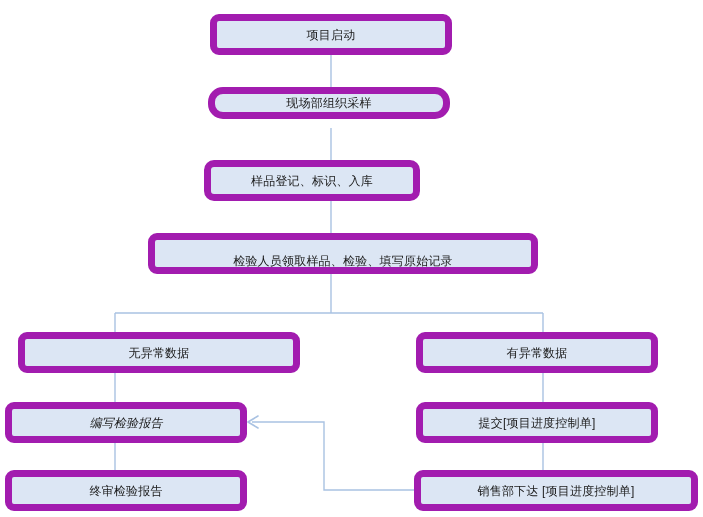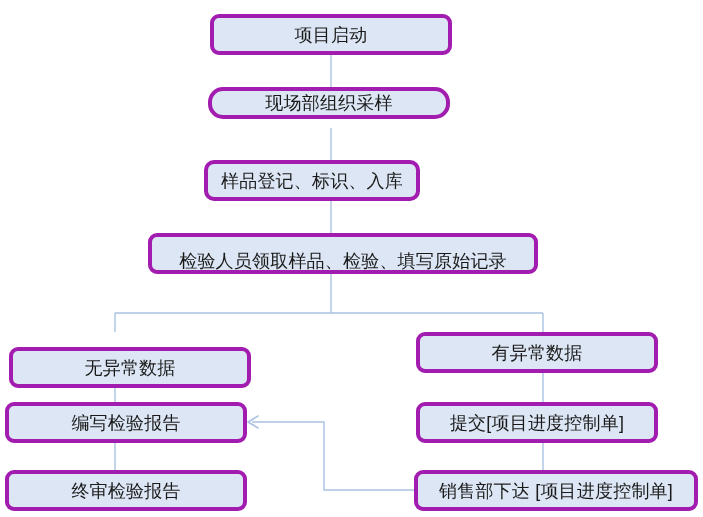--- a/index.html
+++ b/index.html
@@ -29,13 +29,13 @@
     position: absolute;
     box-sizing: border-box;
     background: #dce6f4;
-    border: 4px solid #a21caf;
+    border: 7px solid #a21caf;
     border-radius: 9px;
     display: flex;
     align-items: center;
     justify-content: center;
     color: #1a1a1a;
-    font-size: 18px;
+    font-size: 12px;
     letter-spacing: 0.2px;
     line-height: 1;
     white-space: nowrap;

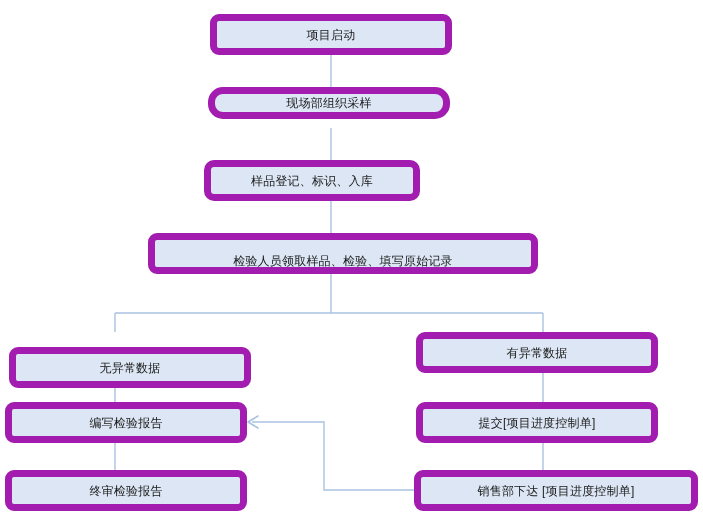--- a/index.html
+++ b/index.html
@@ -94,7 +94,7 @@
     <span class="node-label">检验人员领取样品、检验、填写原始记录</span>
   </div>
 
-  <div class="node" style="left:9px; top:332px; width:242px; height:41px;margin-top:15px;">
+  <div class="node" style="left:18px; top:332px; width:282px; height:41px;">
     <span class="node-label">无异常数据</span>
   </div>
 

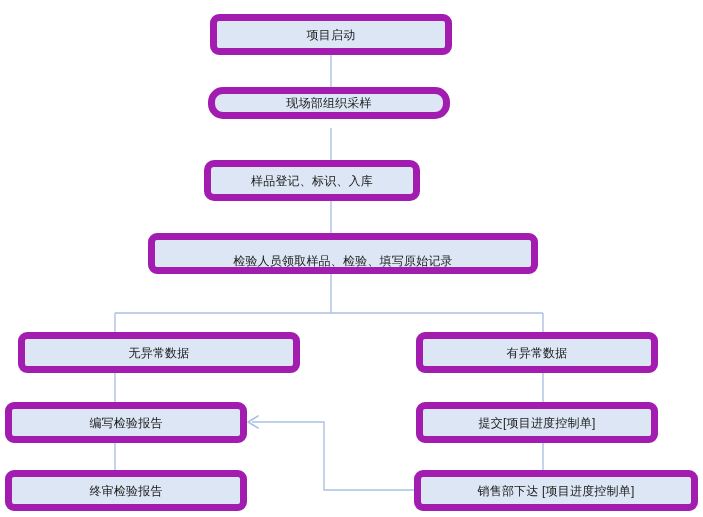--- a/index.html
+++ b/index.html
@@ -102,7 +102,7 @@
     <span class="node-label">有异常数据</span>
   </div>
 
-  <div class="node" style="left:5px; top:402px; width:242px; height:41px;">
+  <div class="node" style="left:5px; top:402px; width:242px; height:41px;font-style:italic;">
     <span class="node-label">编写检验报告</span>
   </div>
 

